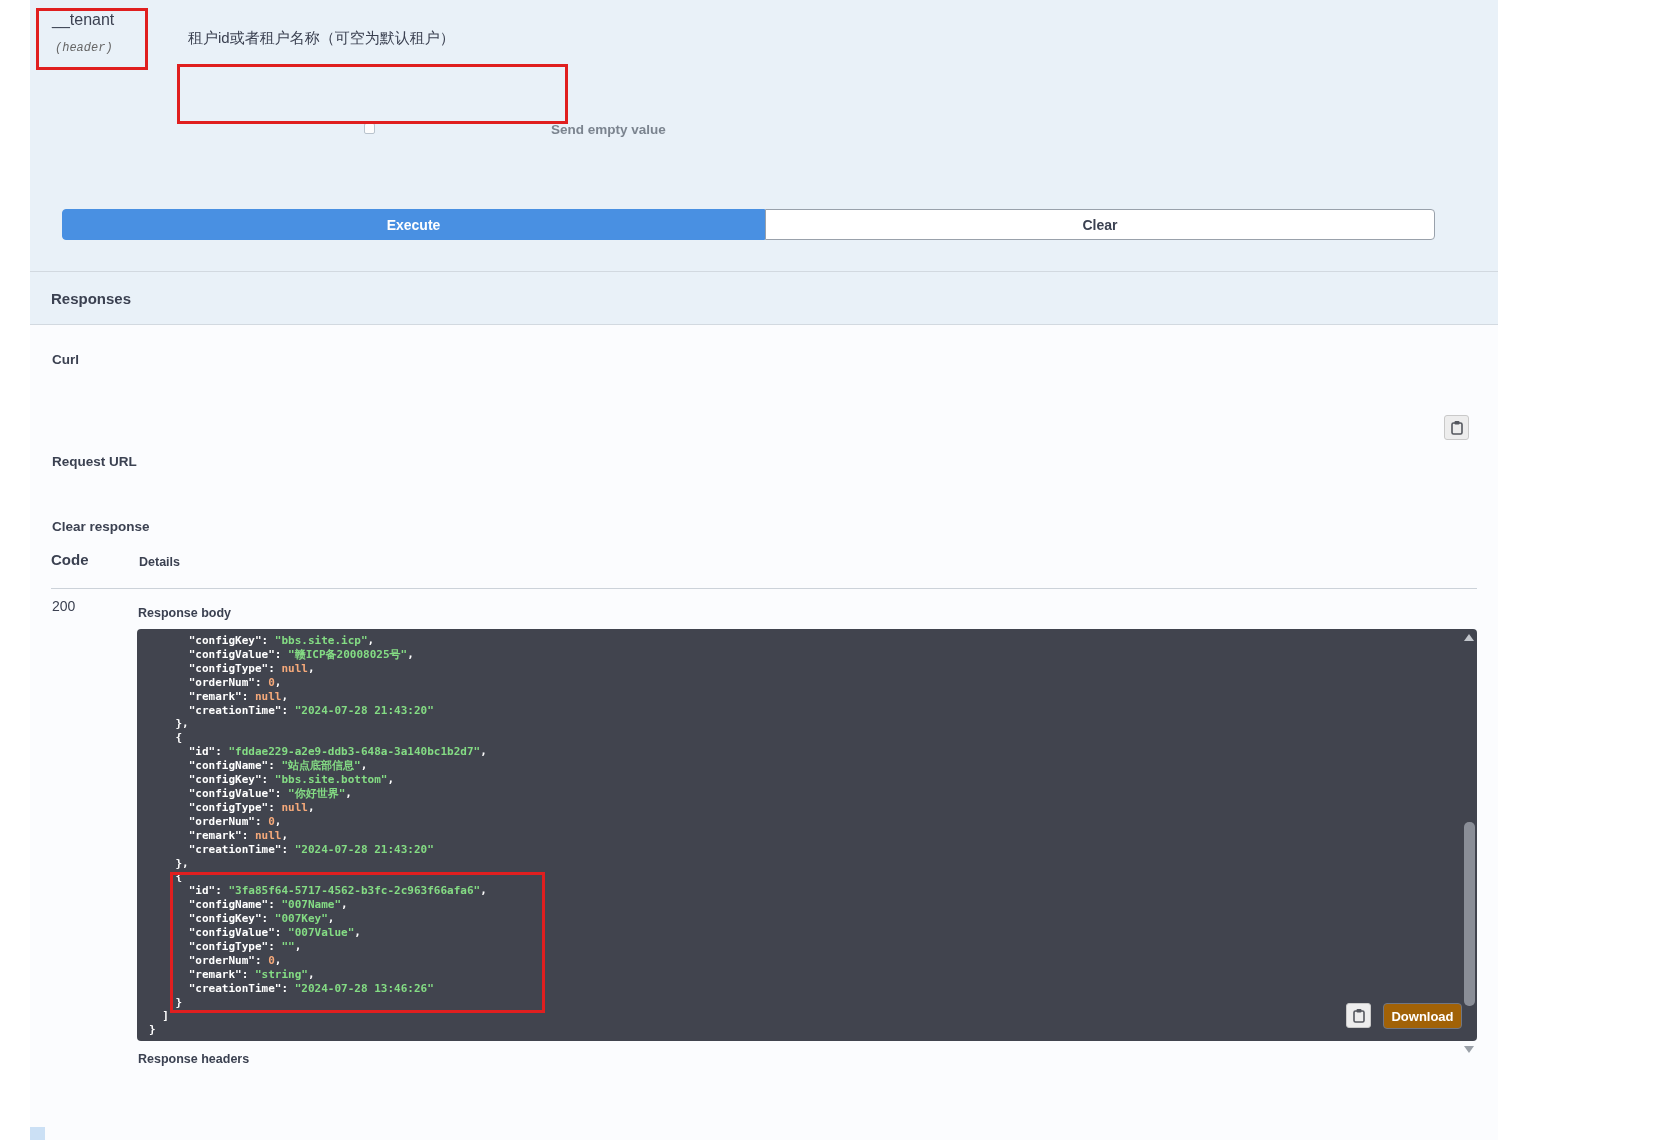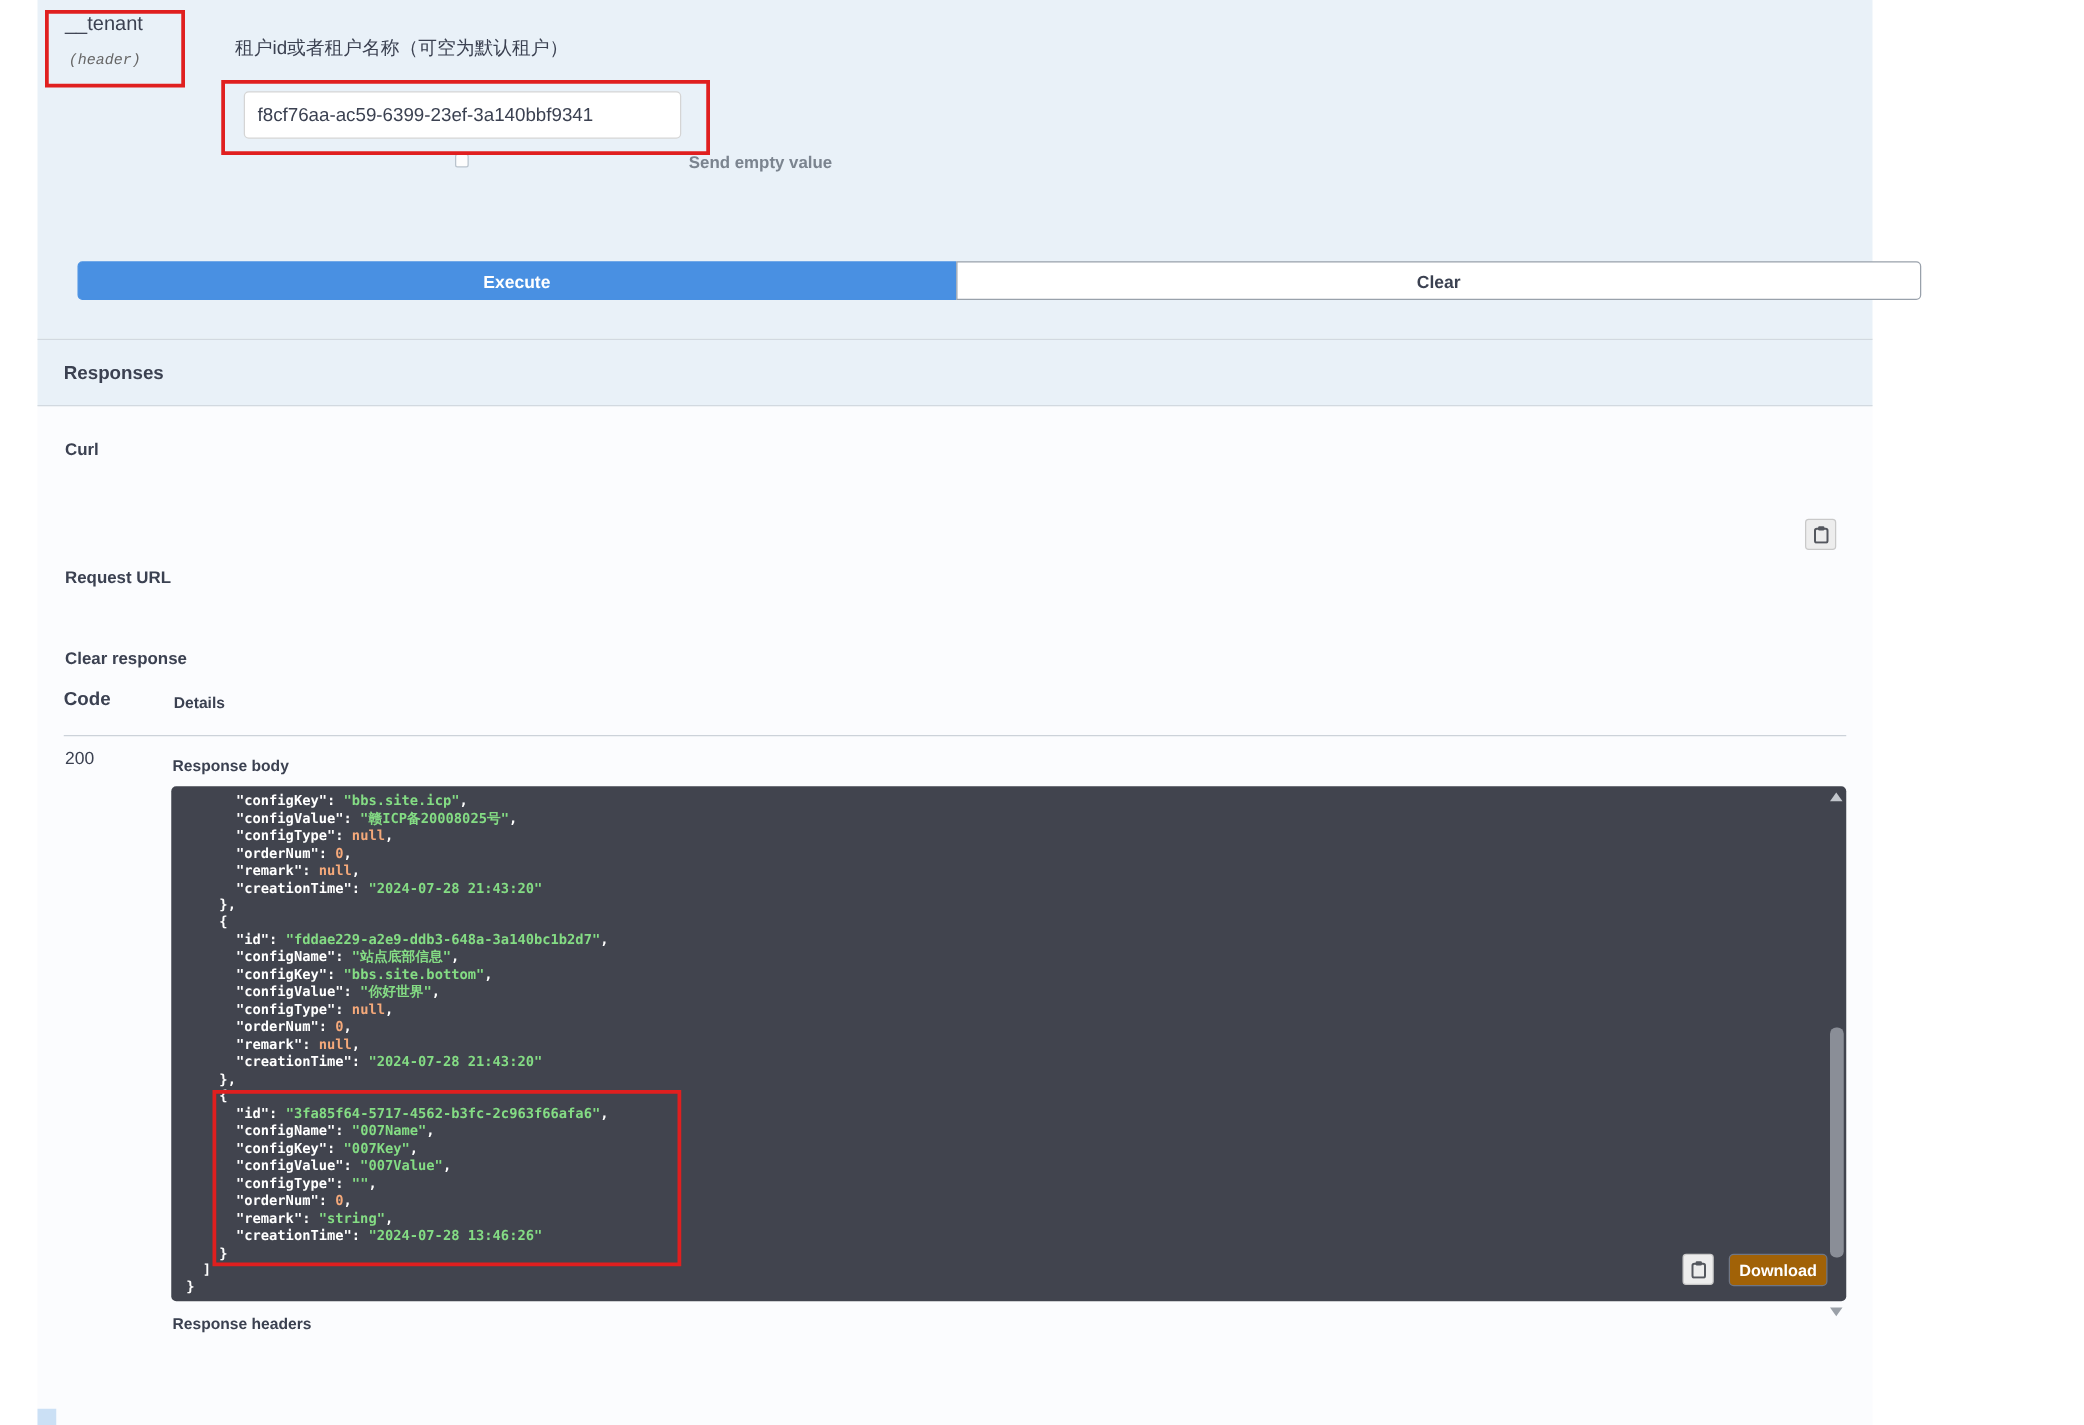--- a/index.html
+++ b/index.html
@@ -78,7 +78,6 @@
   <div class="abs param-name">__tenant</div>
   <div class="abs param-in">(header)</div>
   <div class="abs param-desc">租户id或者租户名称（可空为默认租户）</div>
-  <input class="abs param-input" value="f8cf76aa-ac59-6399-23ef-3a140bbf9341" style="">
   <div class="abs checkbox"></div>
   <div class="abs send-empty-label">Send empty value</div>
 

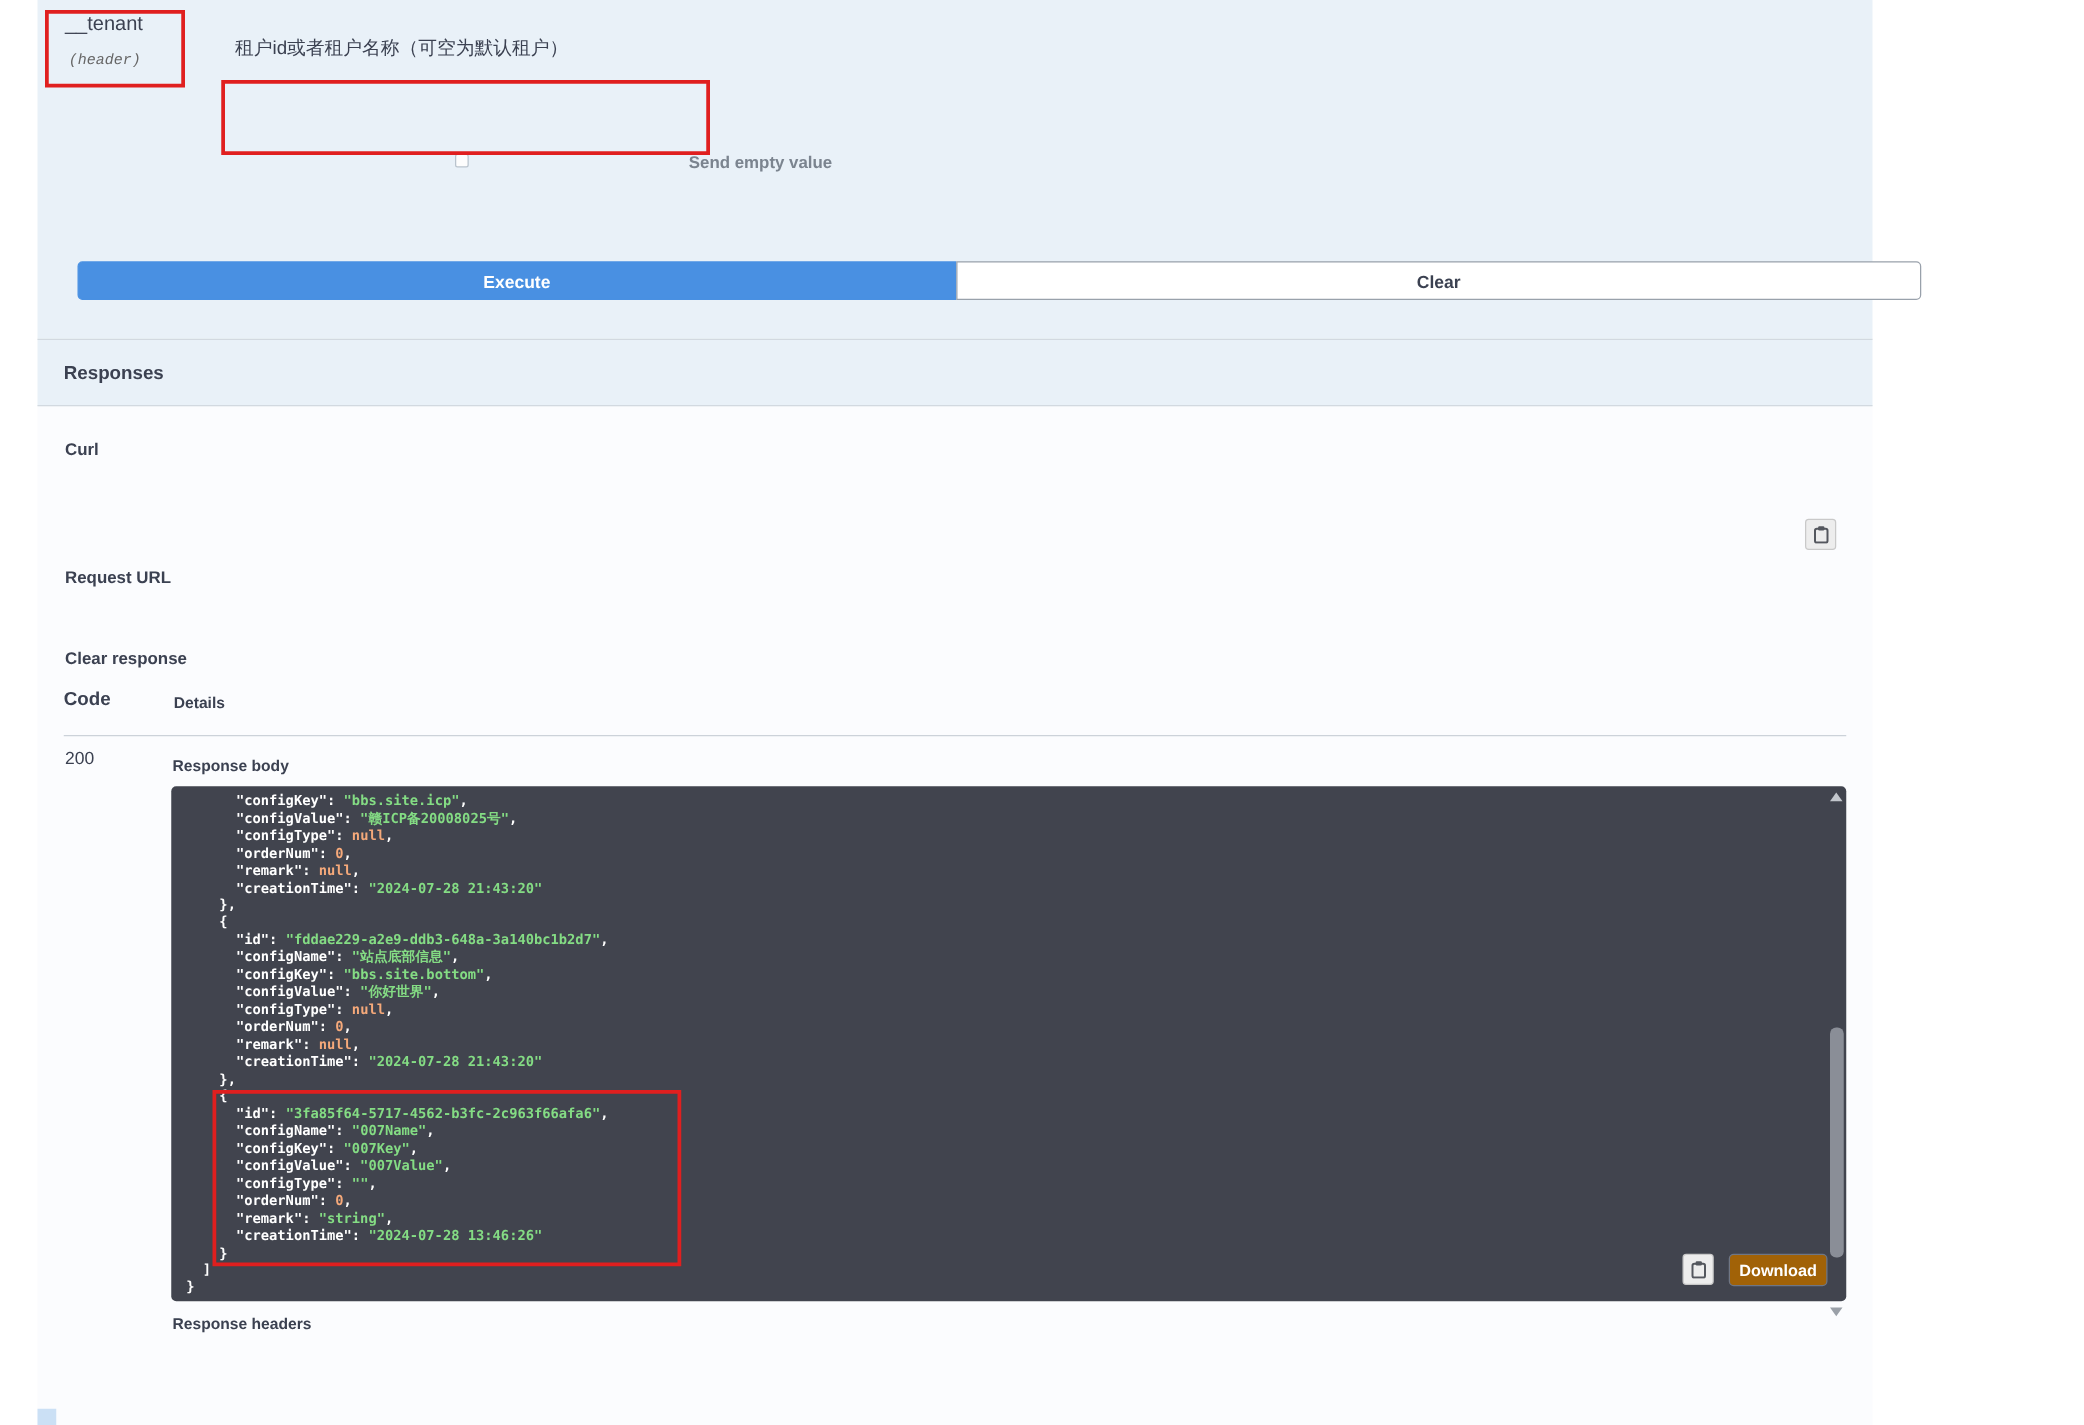--- a/index.html
+++ b/index.html
@@ -29,7 +29,7 @@
 
   .btn-execute { left:62px; top:209px; width:703px; height:31px; background:#4990e2; border:1px solid #4990e2;
     border-radius:4px 0 0 4px; color:#fff; font-weight:700; font-size:14px; cursor:pointer; font-family:"Liberation Sans", sans-serif; }
-  .btn-clear { left:765px; top:209px; width:772px; height:31px; background:#fff; border:1px solid #99a1ab;
+  .btn-clear { left:765px; top:209px; width:670px; height:31px; background:#fff; border:1px solid #99a1ab;
     border-radius:0 4px 4px 0; color:#3b4151; font-weight:700; font-size:14px; cursor:pointer; font-family:"Liberation Sans", sans-serif; }
 
   .sec-label { font-size:13.5px; font-weight:700; color:#3b4151; }

